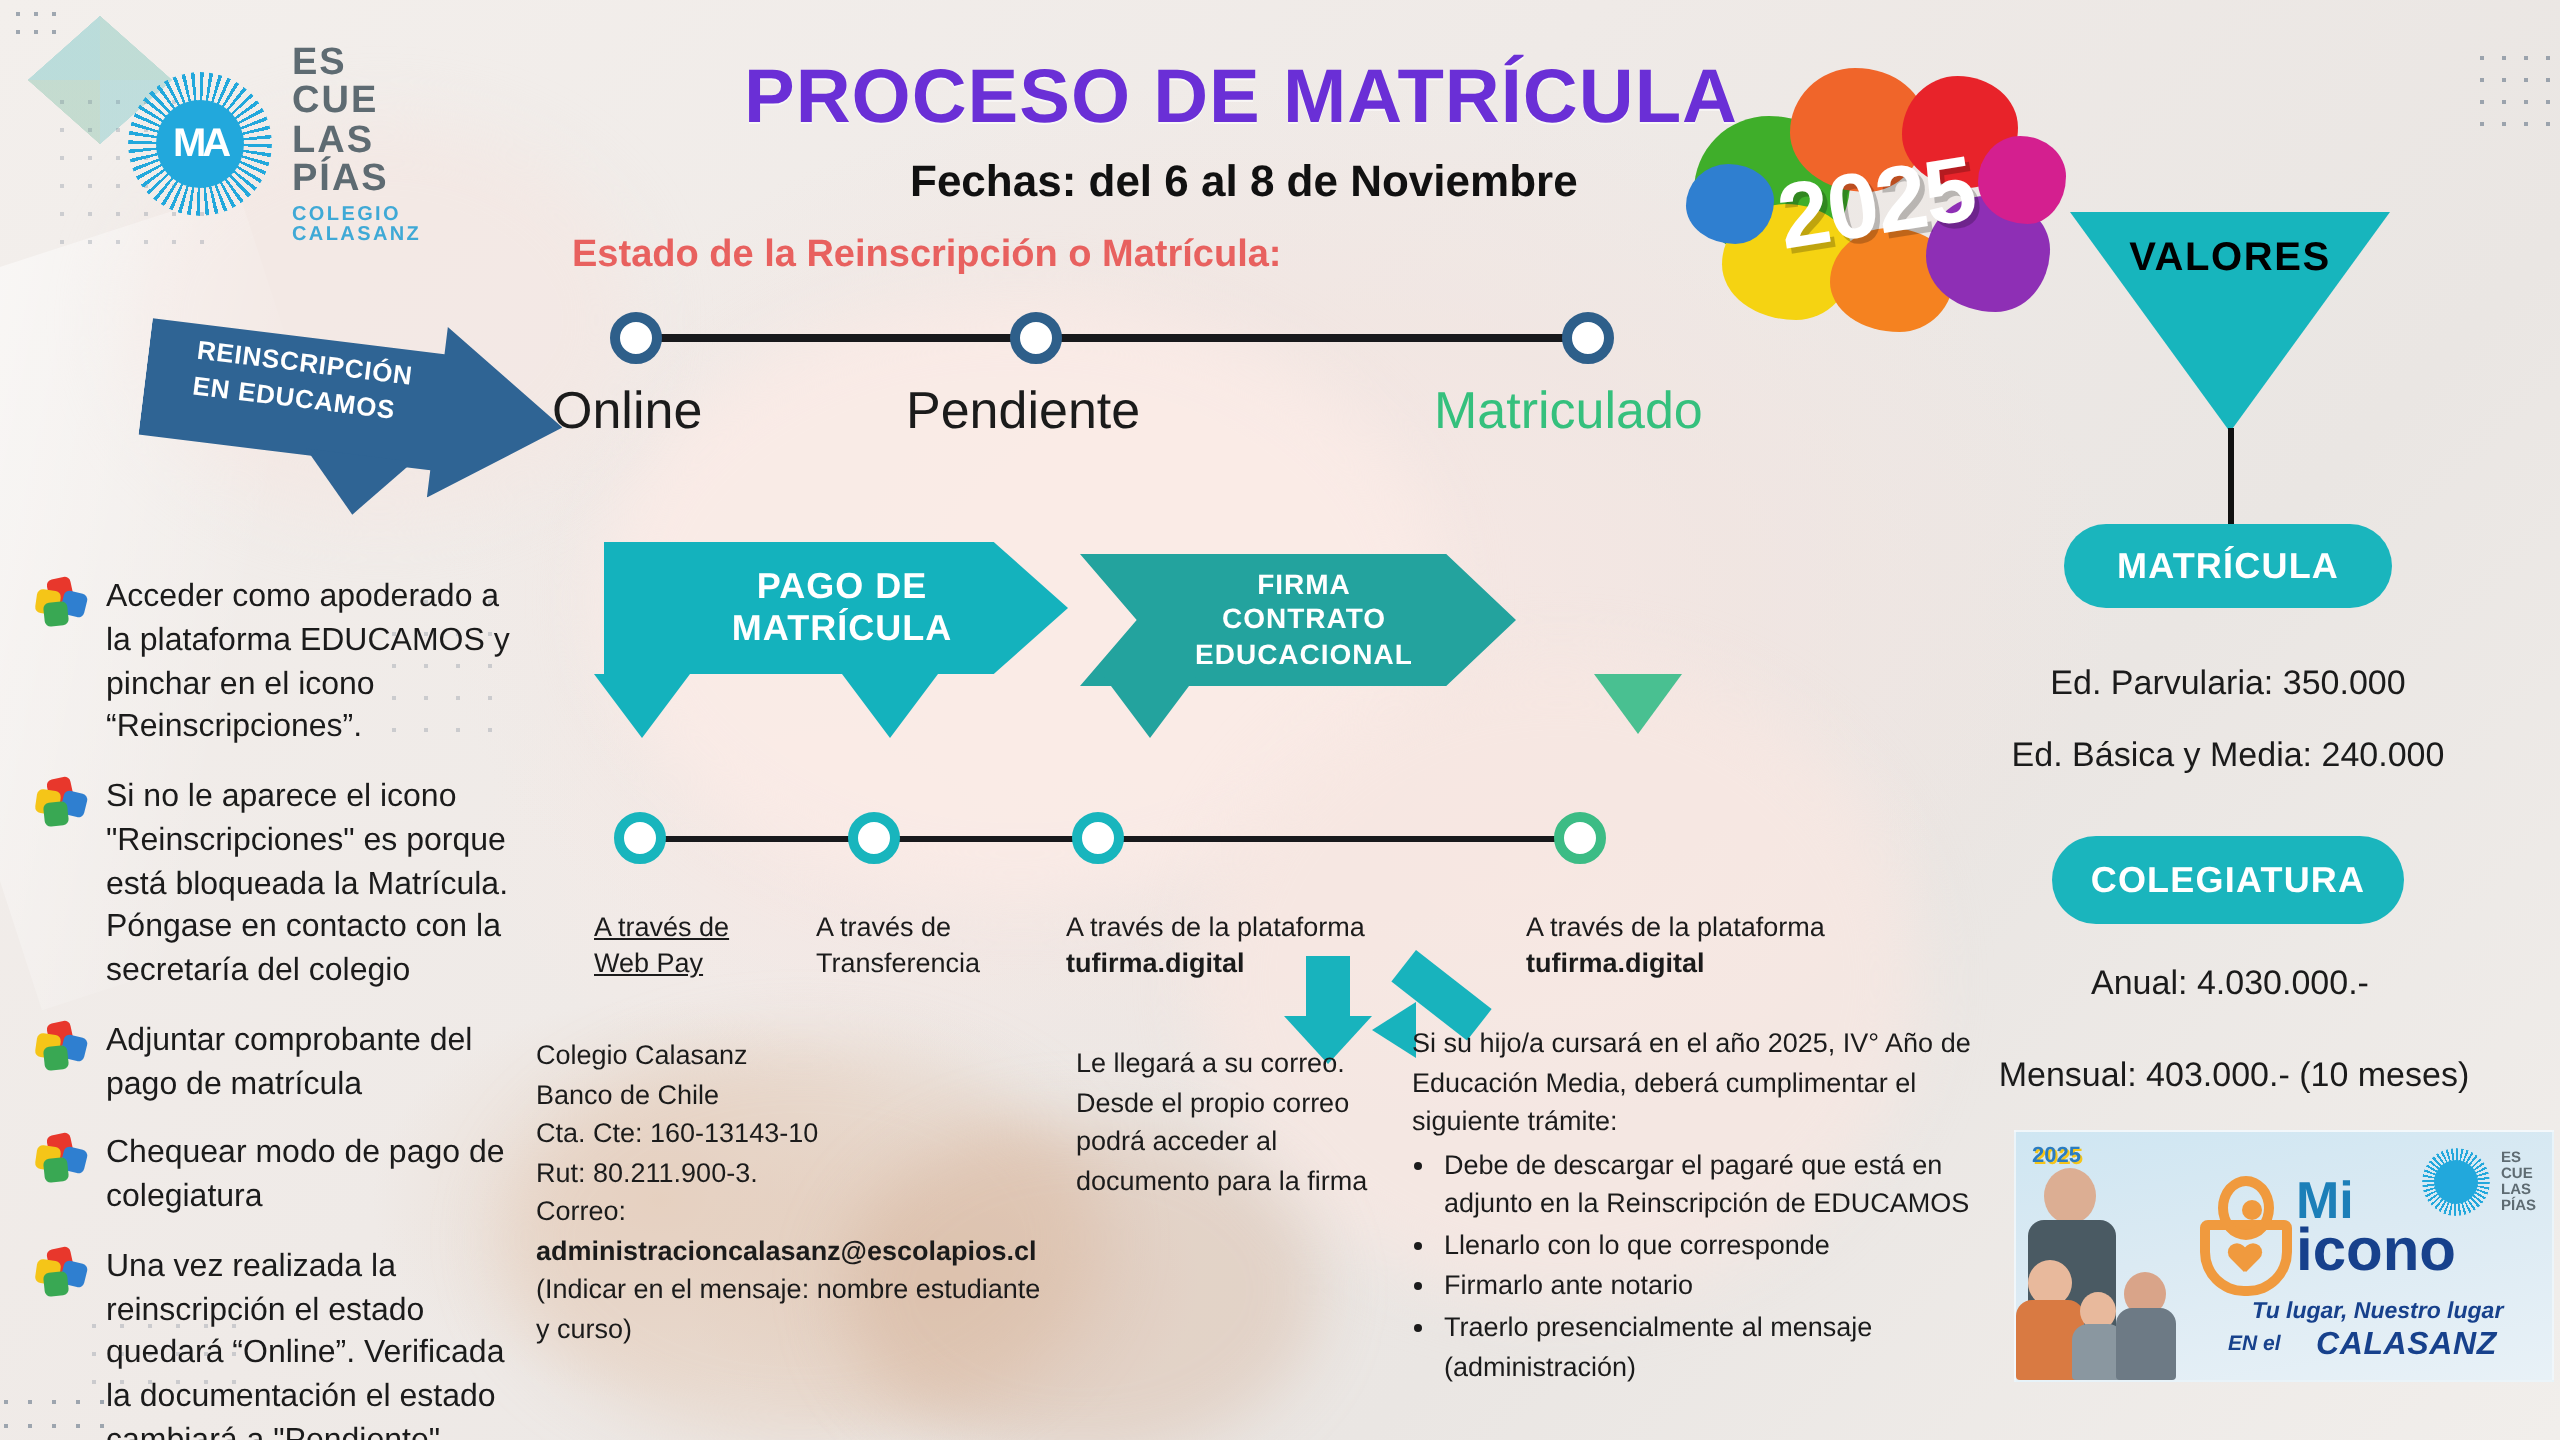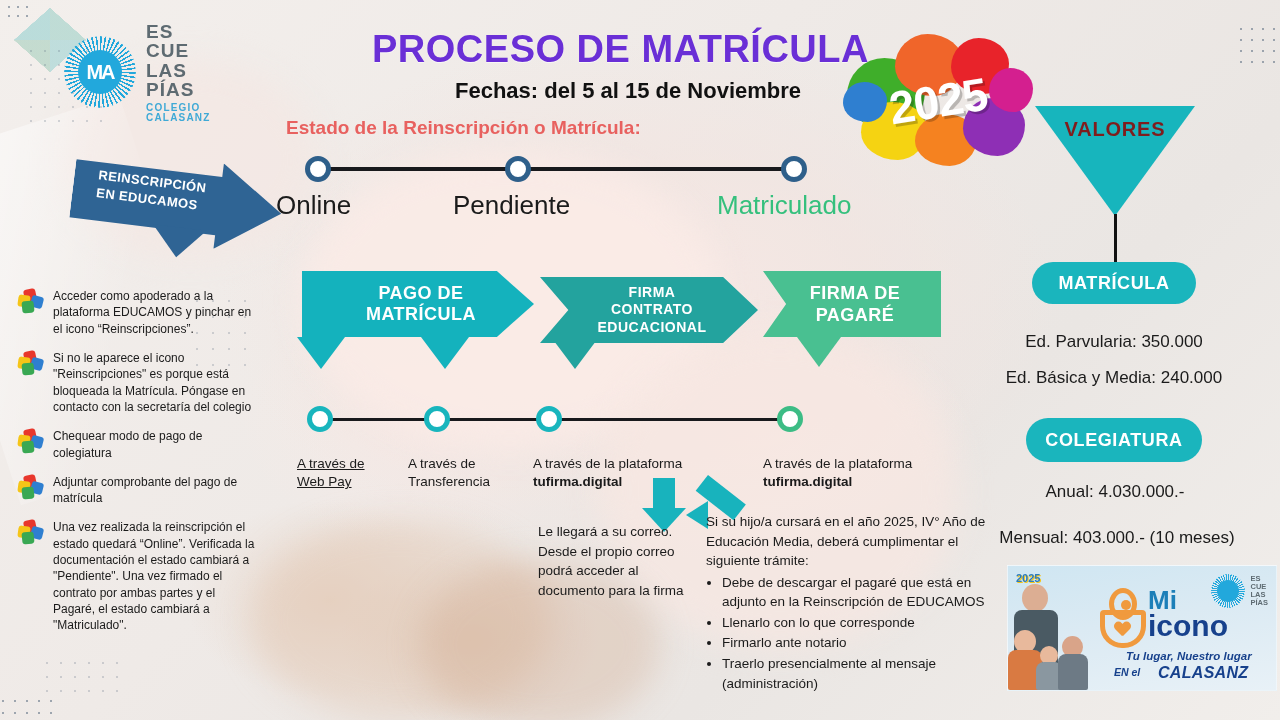--- a/index.html
+++ b/index.html
@@ -328,7 +328,7 @@
   </div>
 
   <div class="title">PROCESO DE MATRÍCULA</div>
-  <div class="subtitle">Fechas: del 5 al 15 de Noviembre</div>
+  <div class="subtitle">Fechas: del 6 al 8 de Noviembre</div>
   <div class="estado-label">Estado de la Reinscripción o Matrícula:</div>
 
   <div class="splash">

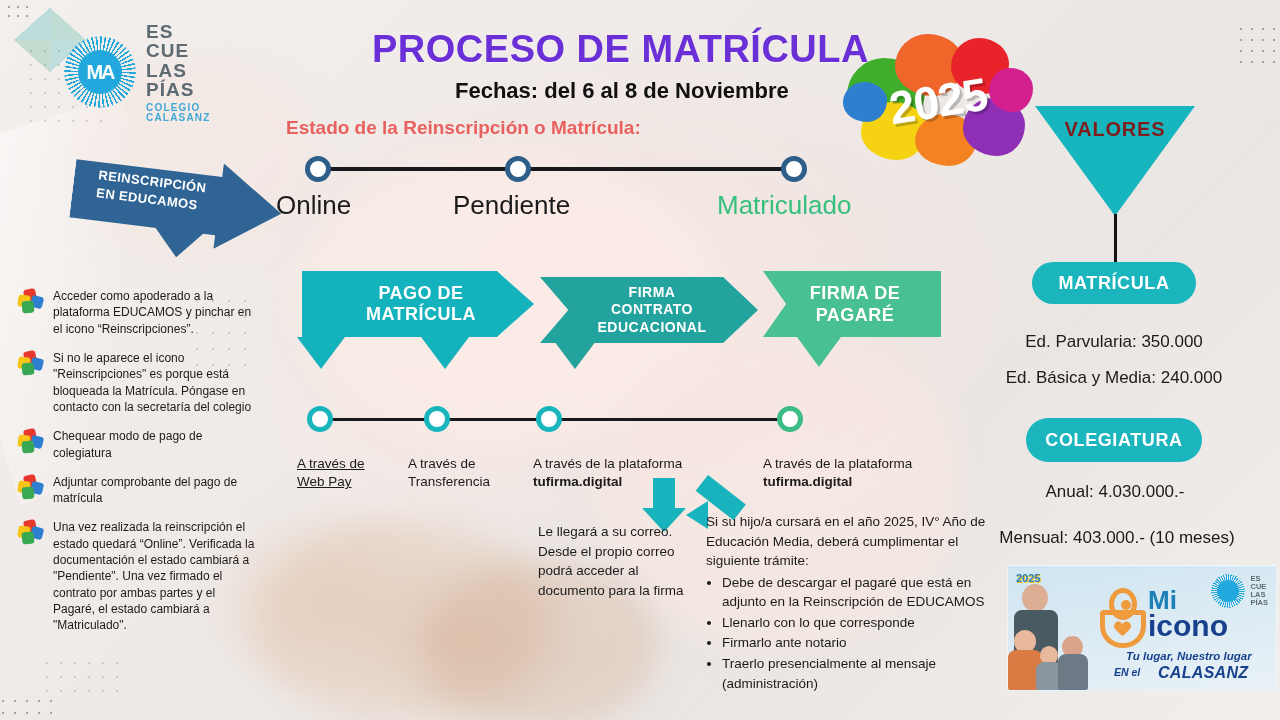--- a/index.html
+++ b/index.html
@@ -122,7 +122,7 @@
   
   .vtri{position:absolute;left:1035px;top:106px;width:160px;height:110px;
     background:#17b5bd;clip-path:polygon(0 0, 100% 0, 50% 100%);}
-  .vtri span{position:absolute;left:0;right:0;top:12px;text-align:center;color:#7f1d1d;
+  .vtri span{position:absolute;left:0;right:0;top:12px;text-align:center;color:#000000;
     font-size:20px;font-weight:700;letter-spacing:.8px;}
   .vstem{position:absolute;left:1114px;top:214px;width:3px;height:48px;background:#111;}
   .pill{position:absolute;background:#1ab5bd;border-radius:24px;color:#fff;font-weight:700;

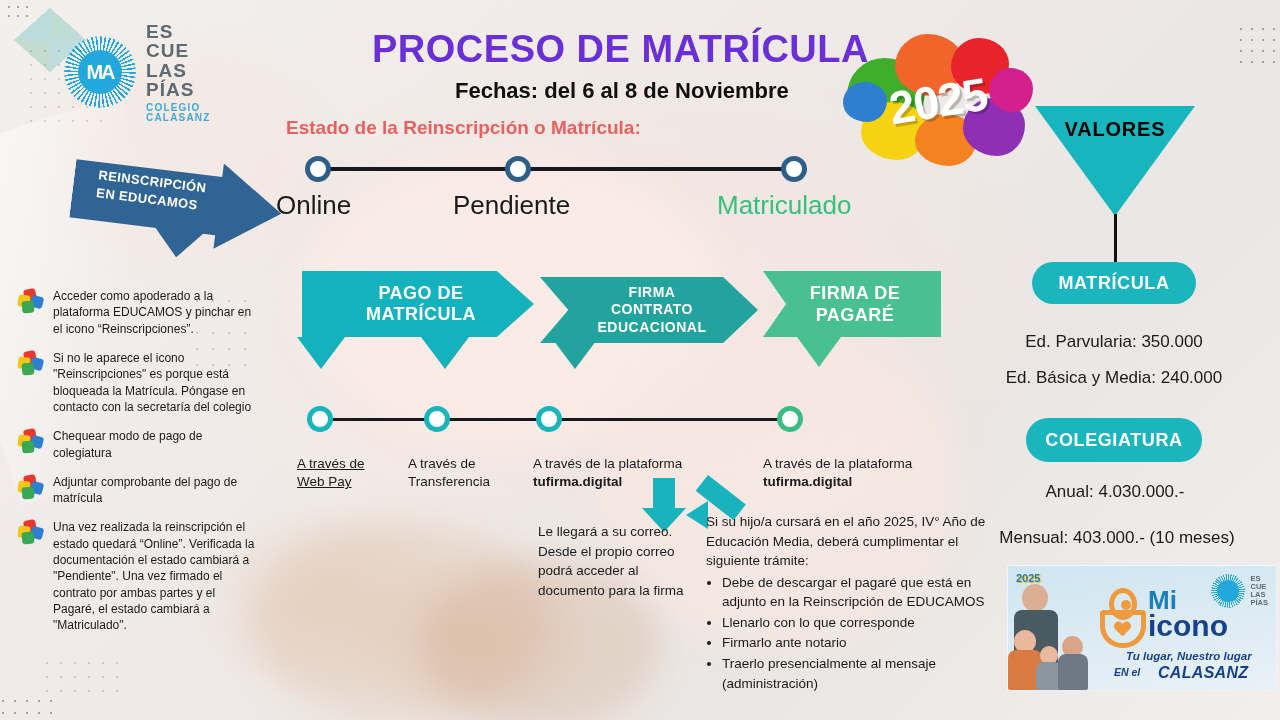--- a/index.html
+++ b/index.html
@@ -117,7 +117,7 @@
   .puzzle i:nth-child(2){left:0;top:6px;background:#f5c518;transform:rotate(8deg);}
   .puzzle i:nth-child(3){left:13px;top:7px;background:#2f7fd0;transform:rotate(14deg);}
   .puzzle i:nth-child(4){left:4px;top:12px;background:#39a853;transform:rotate(-6deg);}
-  .bullet .txt{font-size:12px;line-height:1.36;color:#1b1b1b;}
+  .bullet .txt{font-size:16px;line-height:1.36;color:#1b1b1b;}
 
   
   .vtri{position:absolute;left:1035px;top:106px;width:160px;height:110px;

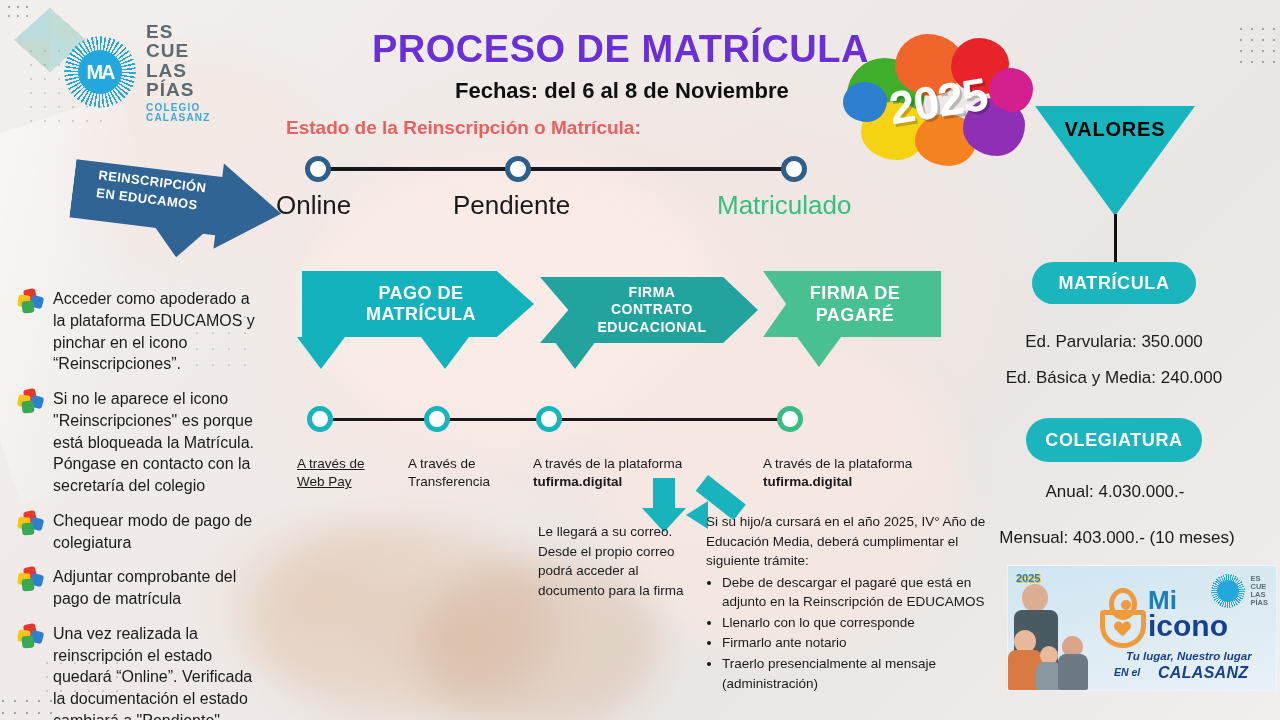--- a/index.html
+++ b/index.html
@@ -426,11 +426,6 @@
   </div>
   <div class="drop" style="left:551px;top:337px;border-left:24px solid transparent;border-right:24px solid transparent;border-top:32px solid #23a39e;"></div>
 
-  <div class="chev last" style="left:763px;top:271px;width:178px;font-size:18px;line-height:1.25;">
-    <div class="chev-bg" style="background:#49c091;"></div>
-    <div class="inner" style="white-space:pre-line;">FIRMA DE
-PAGARÉ</div>
-  </div>
   <div class="drop" style="left:797px;top:337px;border-left:22px solid transparent;border-right:22px solid transparent;border-top:30px solid #49c091;"></div>
 
   <div class="tl">

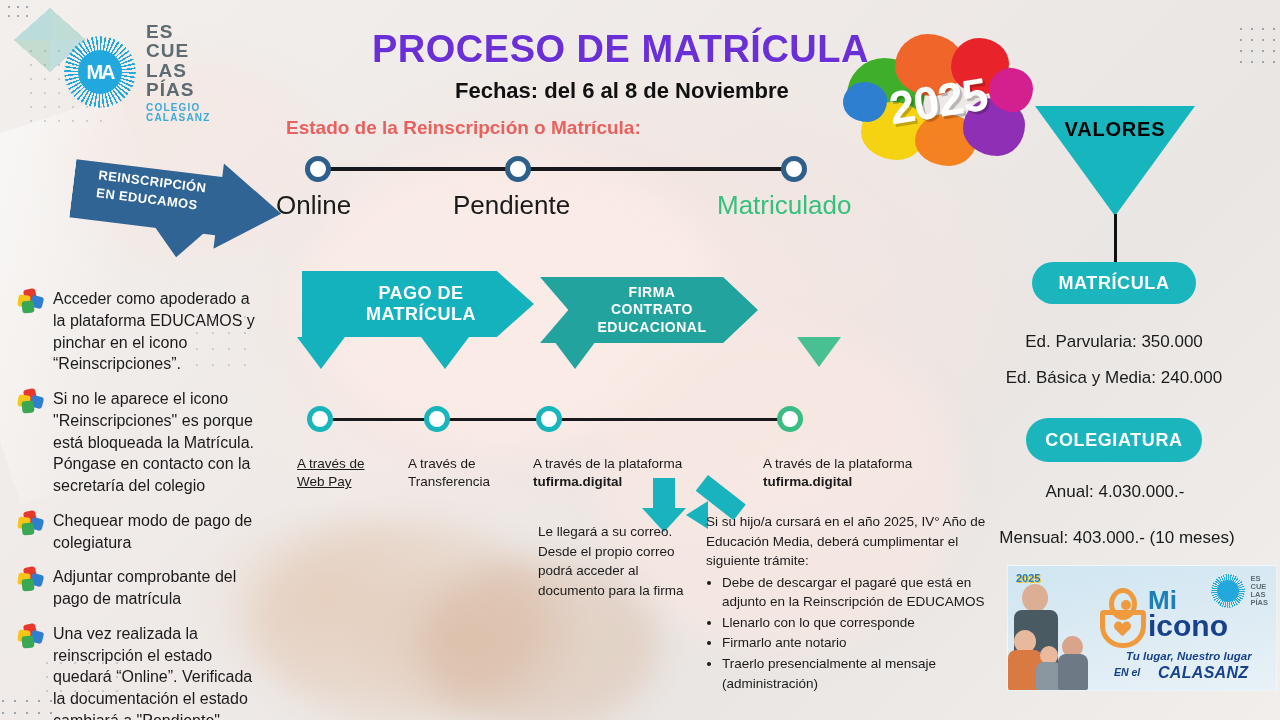--- a/index.html
+++ b/index.html
@@ -462,6 +462,15 @@
     <div class="head"></div>
   </div>
 
+  <div class="blk" style="left:268px;top:518px;width:260px;">
+    <div>Colegio Calasanz</div>
+    <div>Banco de Chile</div>
+    <div>Cta. Cte: 160-13143-10</div>
+    <div>Rut: 80.211.900-3.</div>
+    <div>Correo:</div>
+    <div style="font-weight:700;">administracioncalasanz@escolapios.cl</div>
+    <div>(Indicar en el mensaje: nombre estudiante y curso)</div>
+  </div>
 
   <div class="blk" style="left:538px;top:522px;width:162px;">Le llegará a su correo. Desde el propio correo podrá acceder al documento para la firma</div>
 

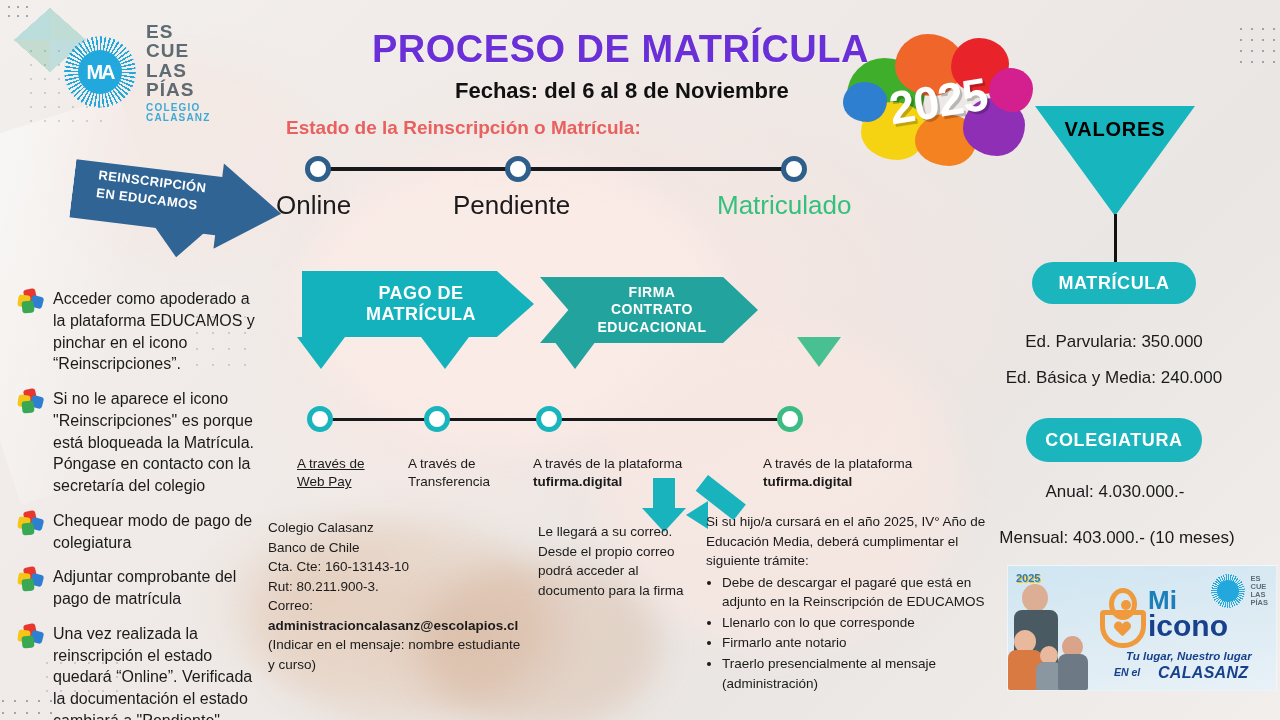--- a/index.html
+++ b/index.html
@@ -388,7 +388,7 @@
           <i></i>
           <i></i>
         </div>
-      <div class="txt">Chequear modo de pago de colegiatura</div>
+      <div class="txt">Adjuntar comprobante del pago de matrícula</div>
     </div>
     <div class="bullet">
       <div class="puzzle">
@@ -397,7 +397,7 @@
           <i></i>
           <i></i>
         </div>
-      <div class="txt">Adjuntar comprobante del pago de matrícula</div>
+      <div class="txt">Chequear modo de pago de colegiatura</div>
     </div>
     <div class="bullet">
       <div class="puzzle">

